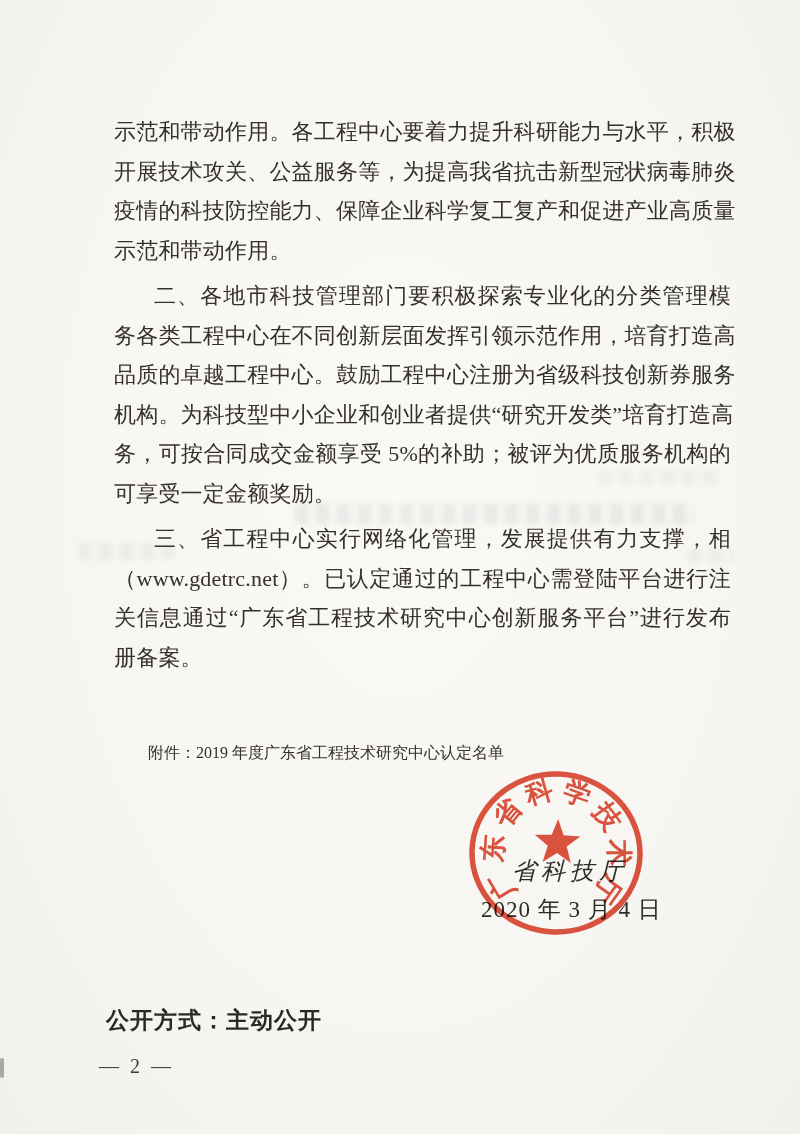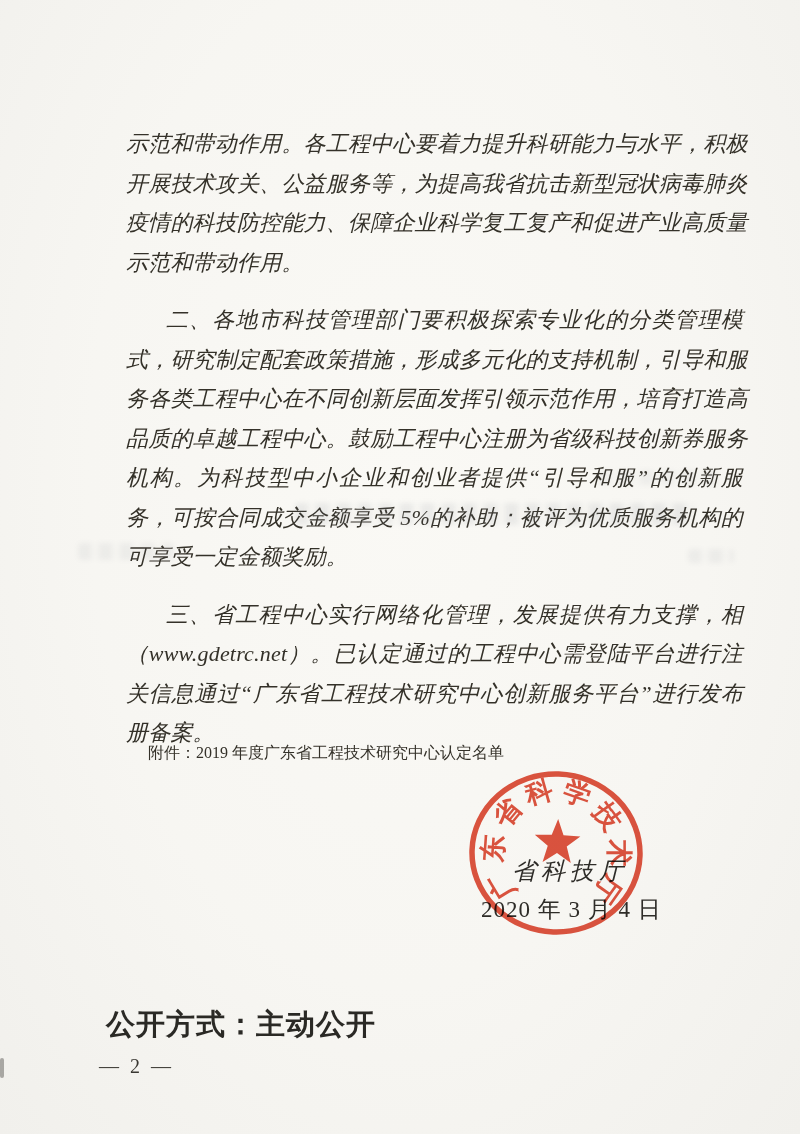--- a/index.html
+++ b/index.html
@@ -26,7 +26,7 @@
     top: 106px;
     width: 617px;
   }
-  .para { margin: 18px; padding: 0; font-style: italic; }
+  .para { margin: 6px; padding: 0; }
   .line {
     display: block;
     width: 617px;

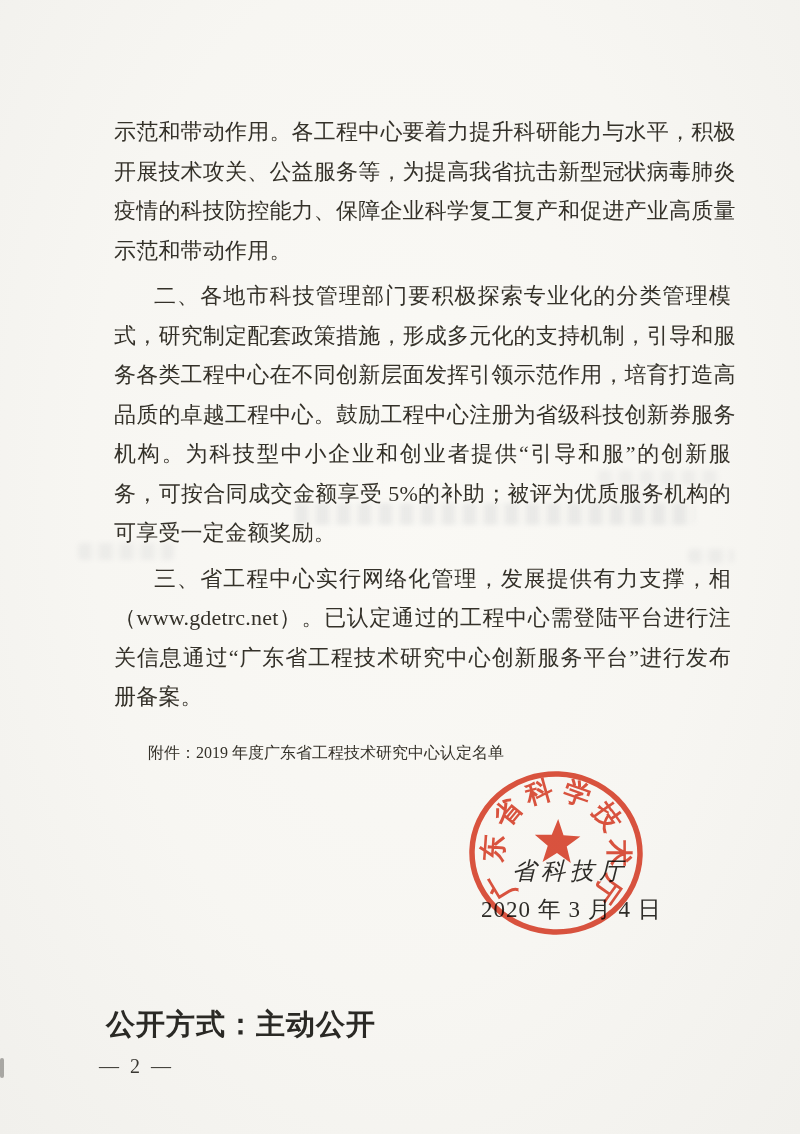--- a/index.html
+++ b/index.html
@@ -154,7 +154,6 @@
     </p>
     <p class="para">
       <span class="line indent">二、各地市科技管理部门要积极探索专业化的分类管理模</span>
-      <span class="line">式，研究制定配套政策措施，形成多元化的支持机制，引导和服</span>
       <span class="line">务各类工程中心在不同创新层面发挥引领示范作用，培育打造高</span>
       <span class="line">品质的卓越工程中心。鼓励工程中心注册为省级科技创新券服务</span>
       <span class="line">机构。为科技型中小企业和创业者提供“引导和服”的创新服</span>

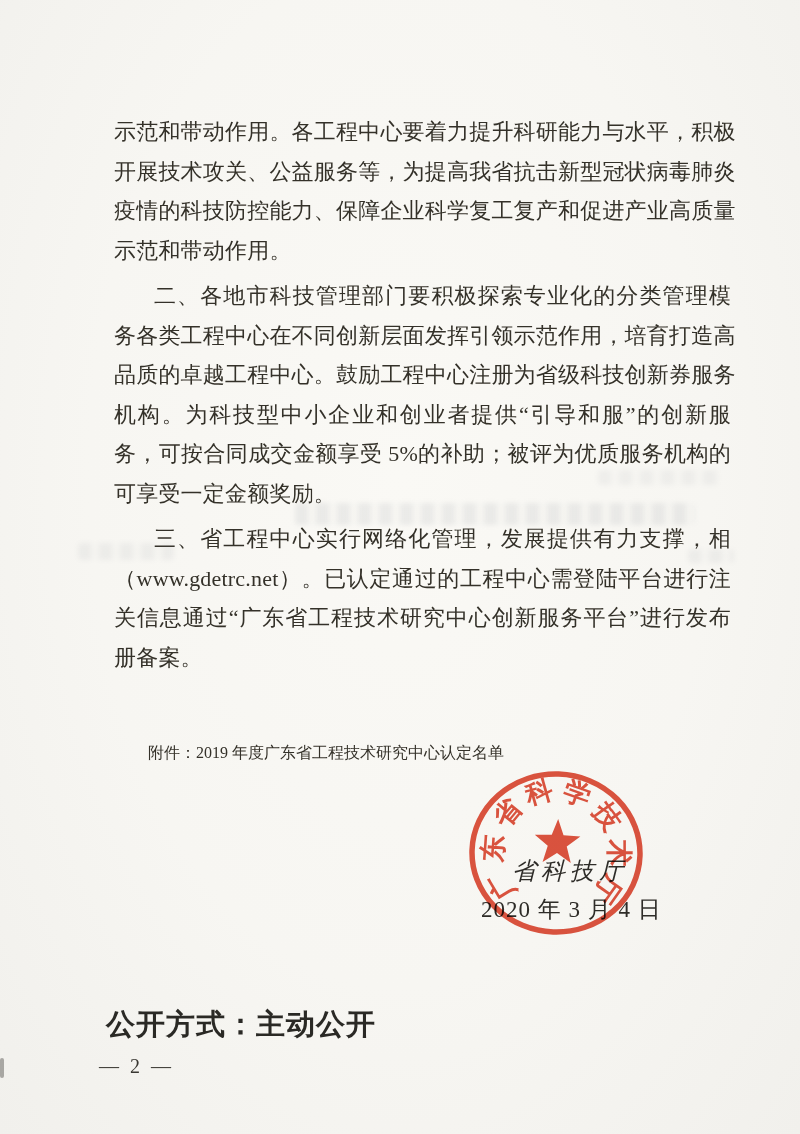--- a/index.html
+++ b/index.html
@@ -156,7 +156,7 @@
       <span class="line indent">二、各地市科技管理部门要积极探索专业化的分类管理模</span>
       <span class="line">务各类工程中心在不同创新层面发挥引领示范作用，培育打造高</span>
       <span class="line">品质的卓越工程中心。鼓励工程中心注册为省级科技创新券服务</span>
-      <span class="line">机构。为科技型中小企业和创业者提供“引导和服”的创新服</span>
+      <span class="line">机构。为科技型中小企业和创业者提供“研究开发类”培育打造高</span>
       <span class="line">务，可按合同成交金额享受 5%的补助；被评为优质服务机构的</span>
       <span class="line short">可享受一定金额奖励。</span>
     </p>

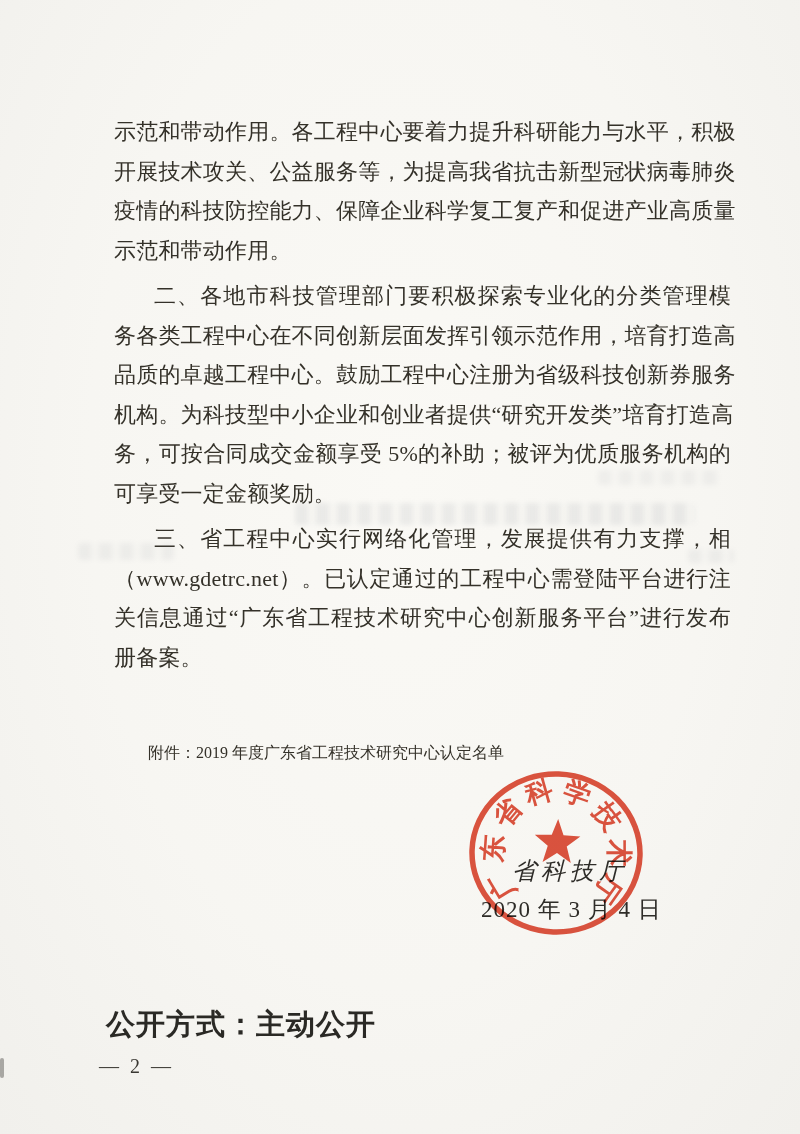--- a/index.html
+++ b/index.html
@@ -96,7 +96,7 @@
     position: absolute;
     left: 106px;
     top: 1005px;
-    font-size: 29px;
+    font-size: 23px;
     font-weight: bold;
     font-family: "Liberation Sans", "DejaVu Sans", sans-serif;
     color: #2a2925;

